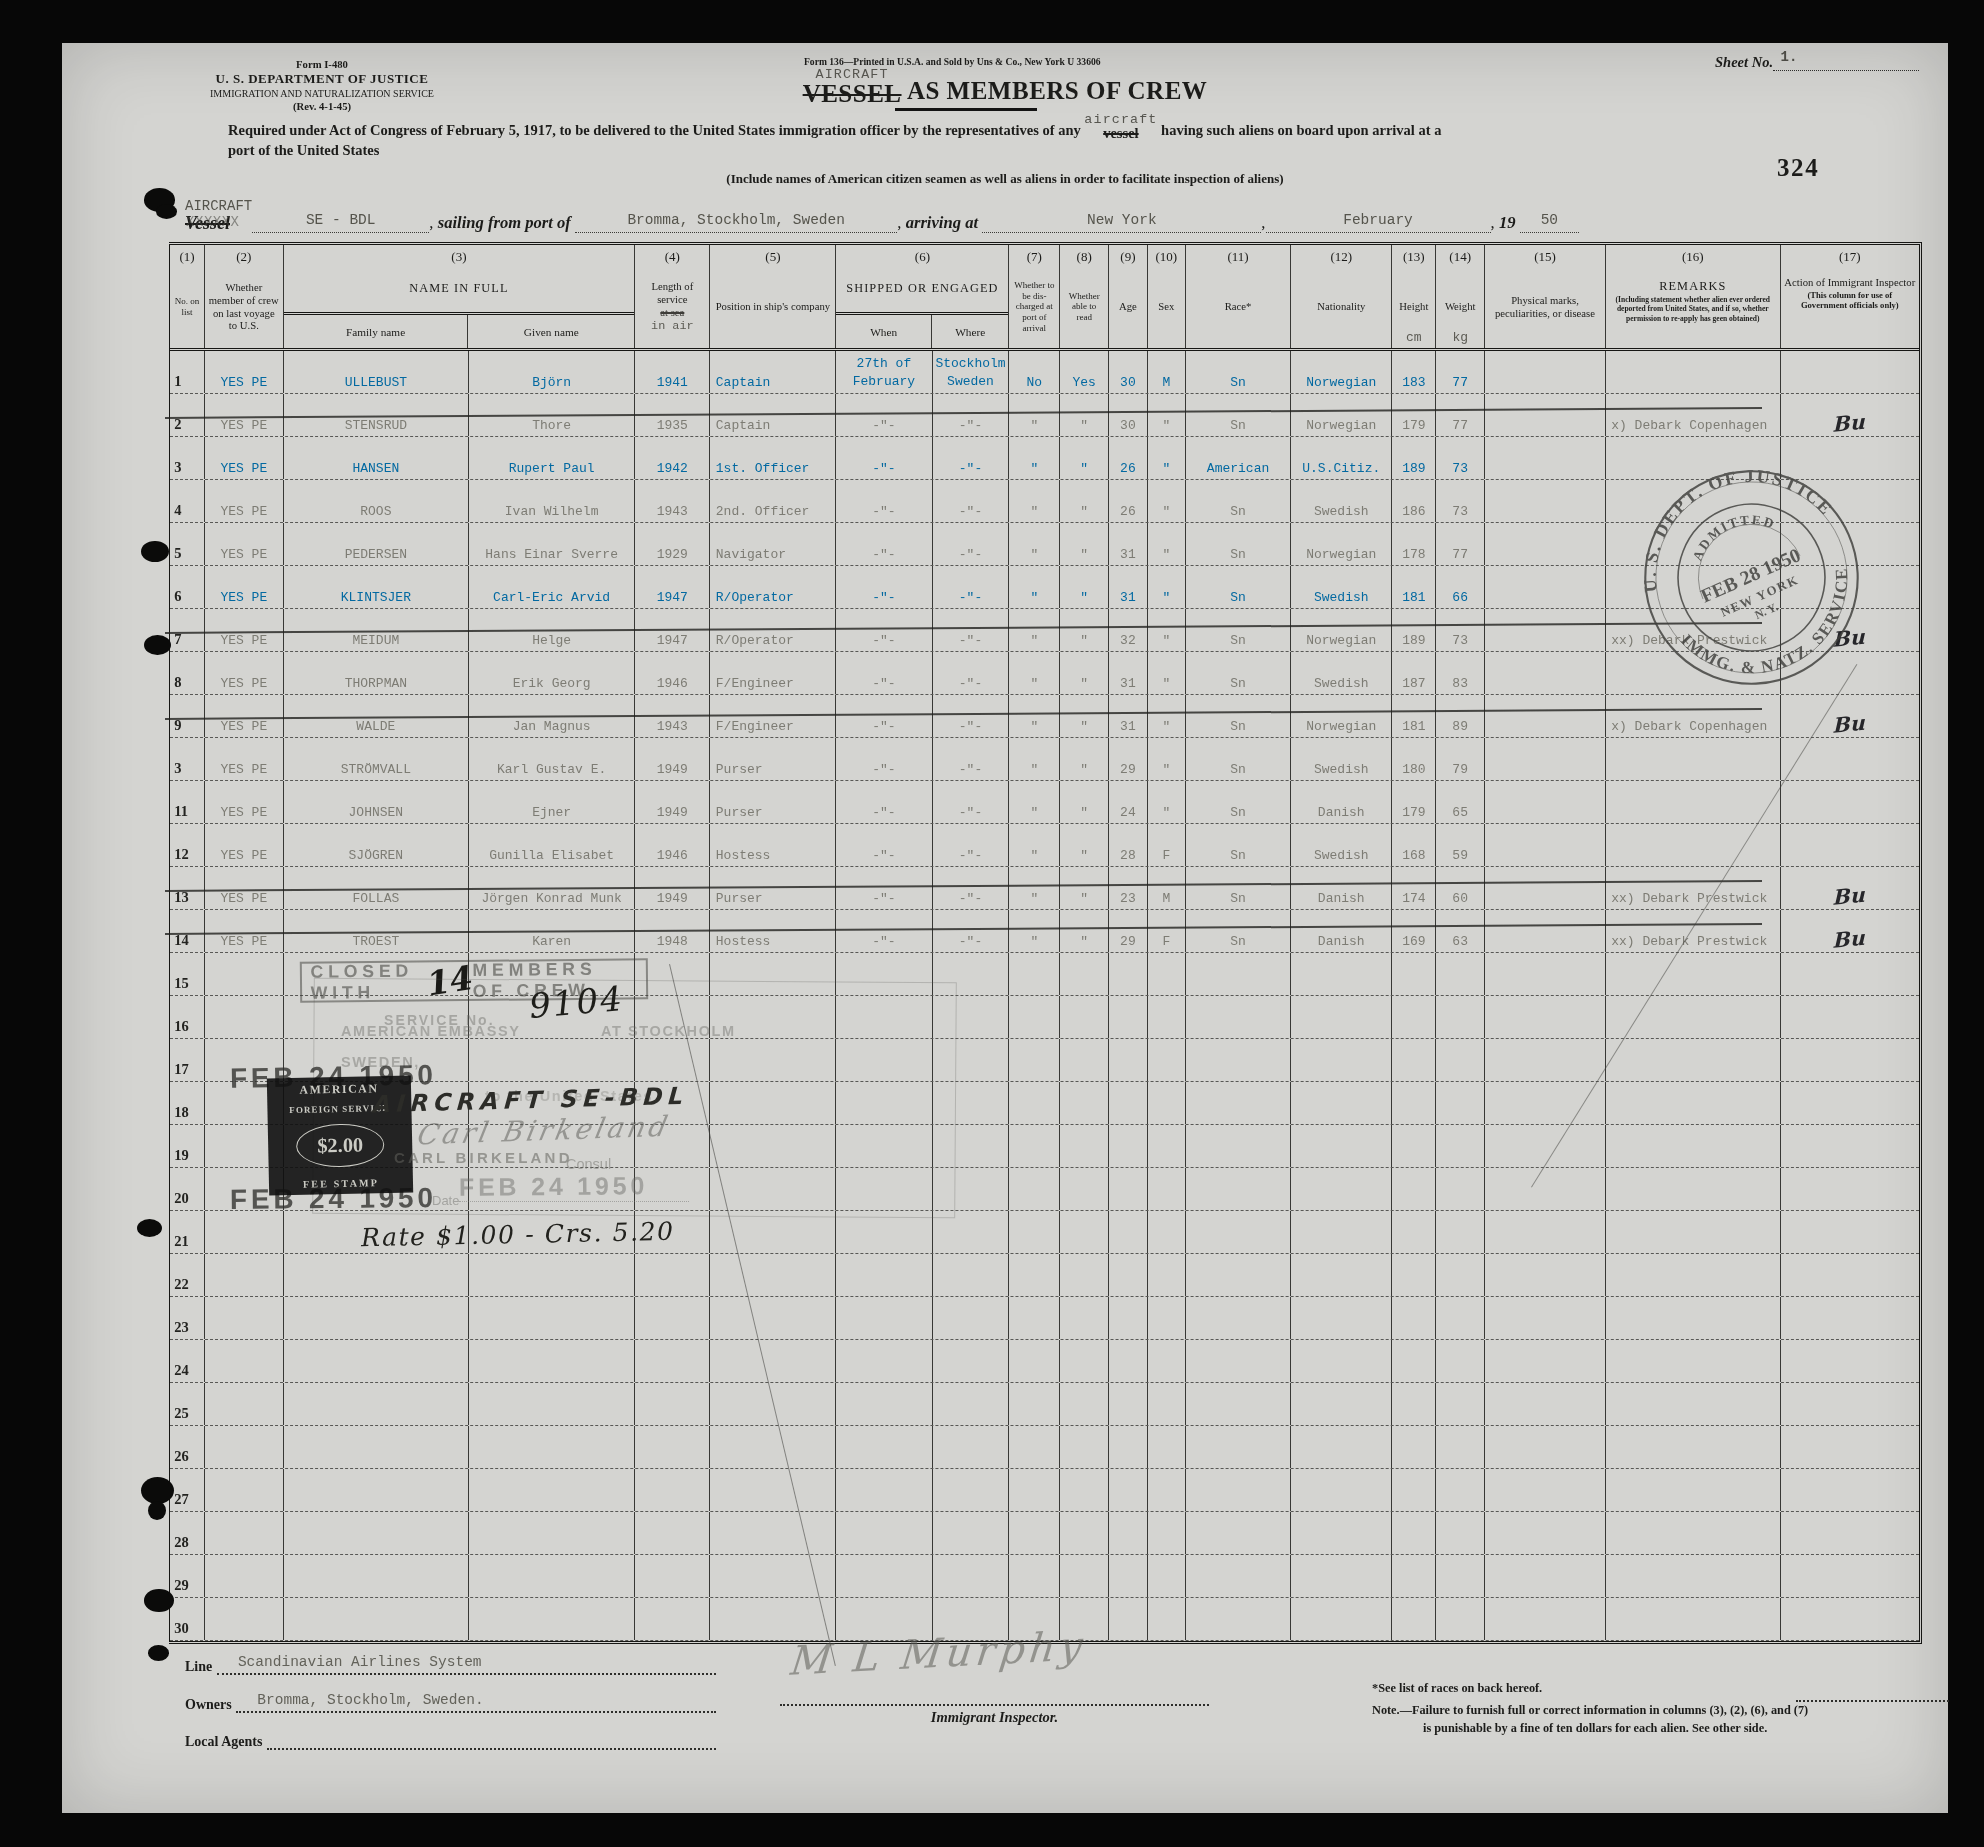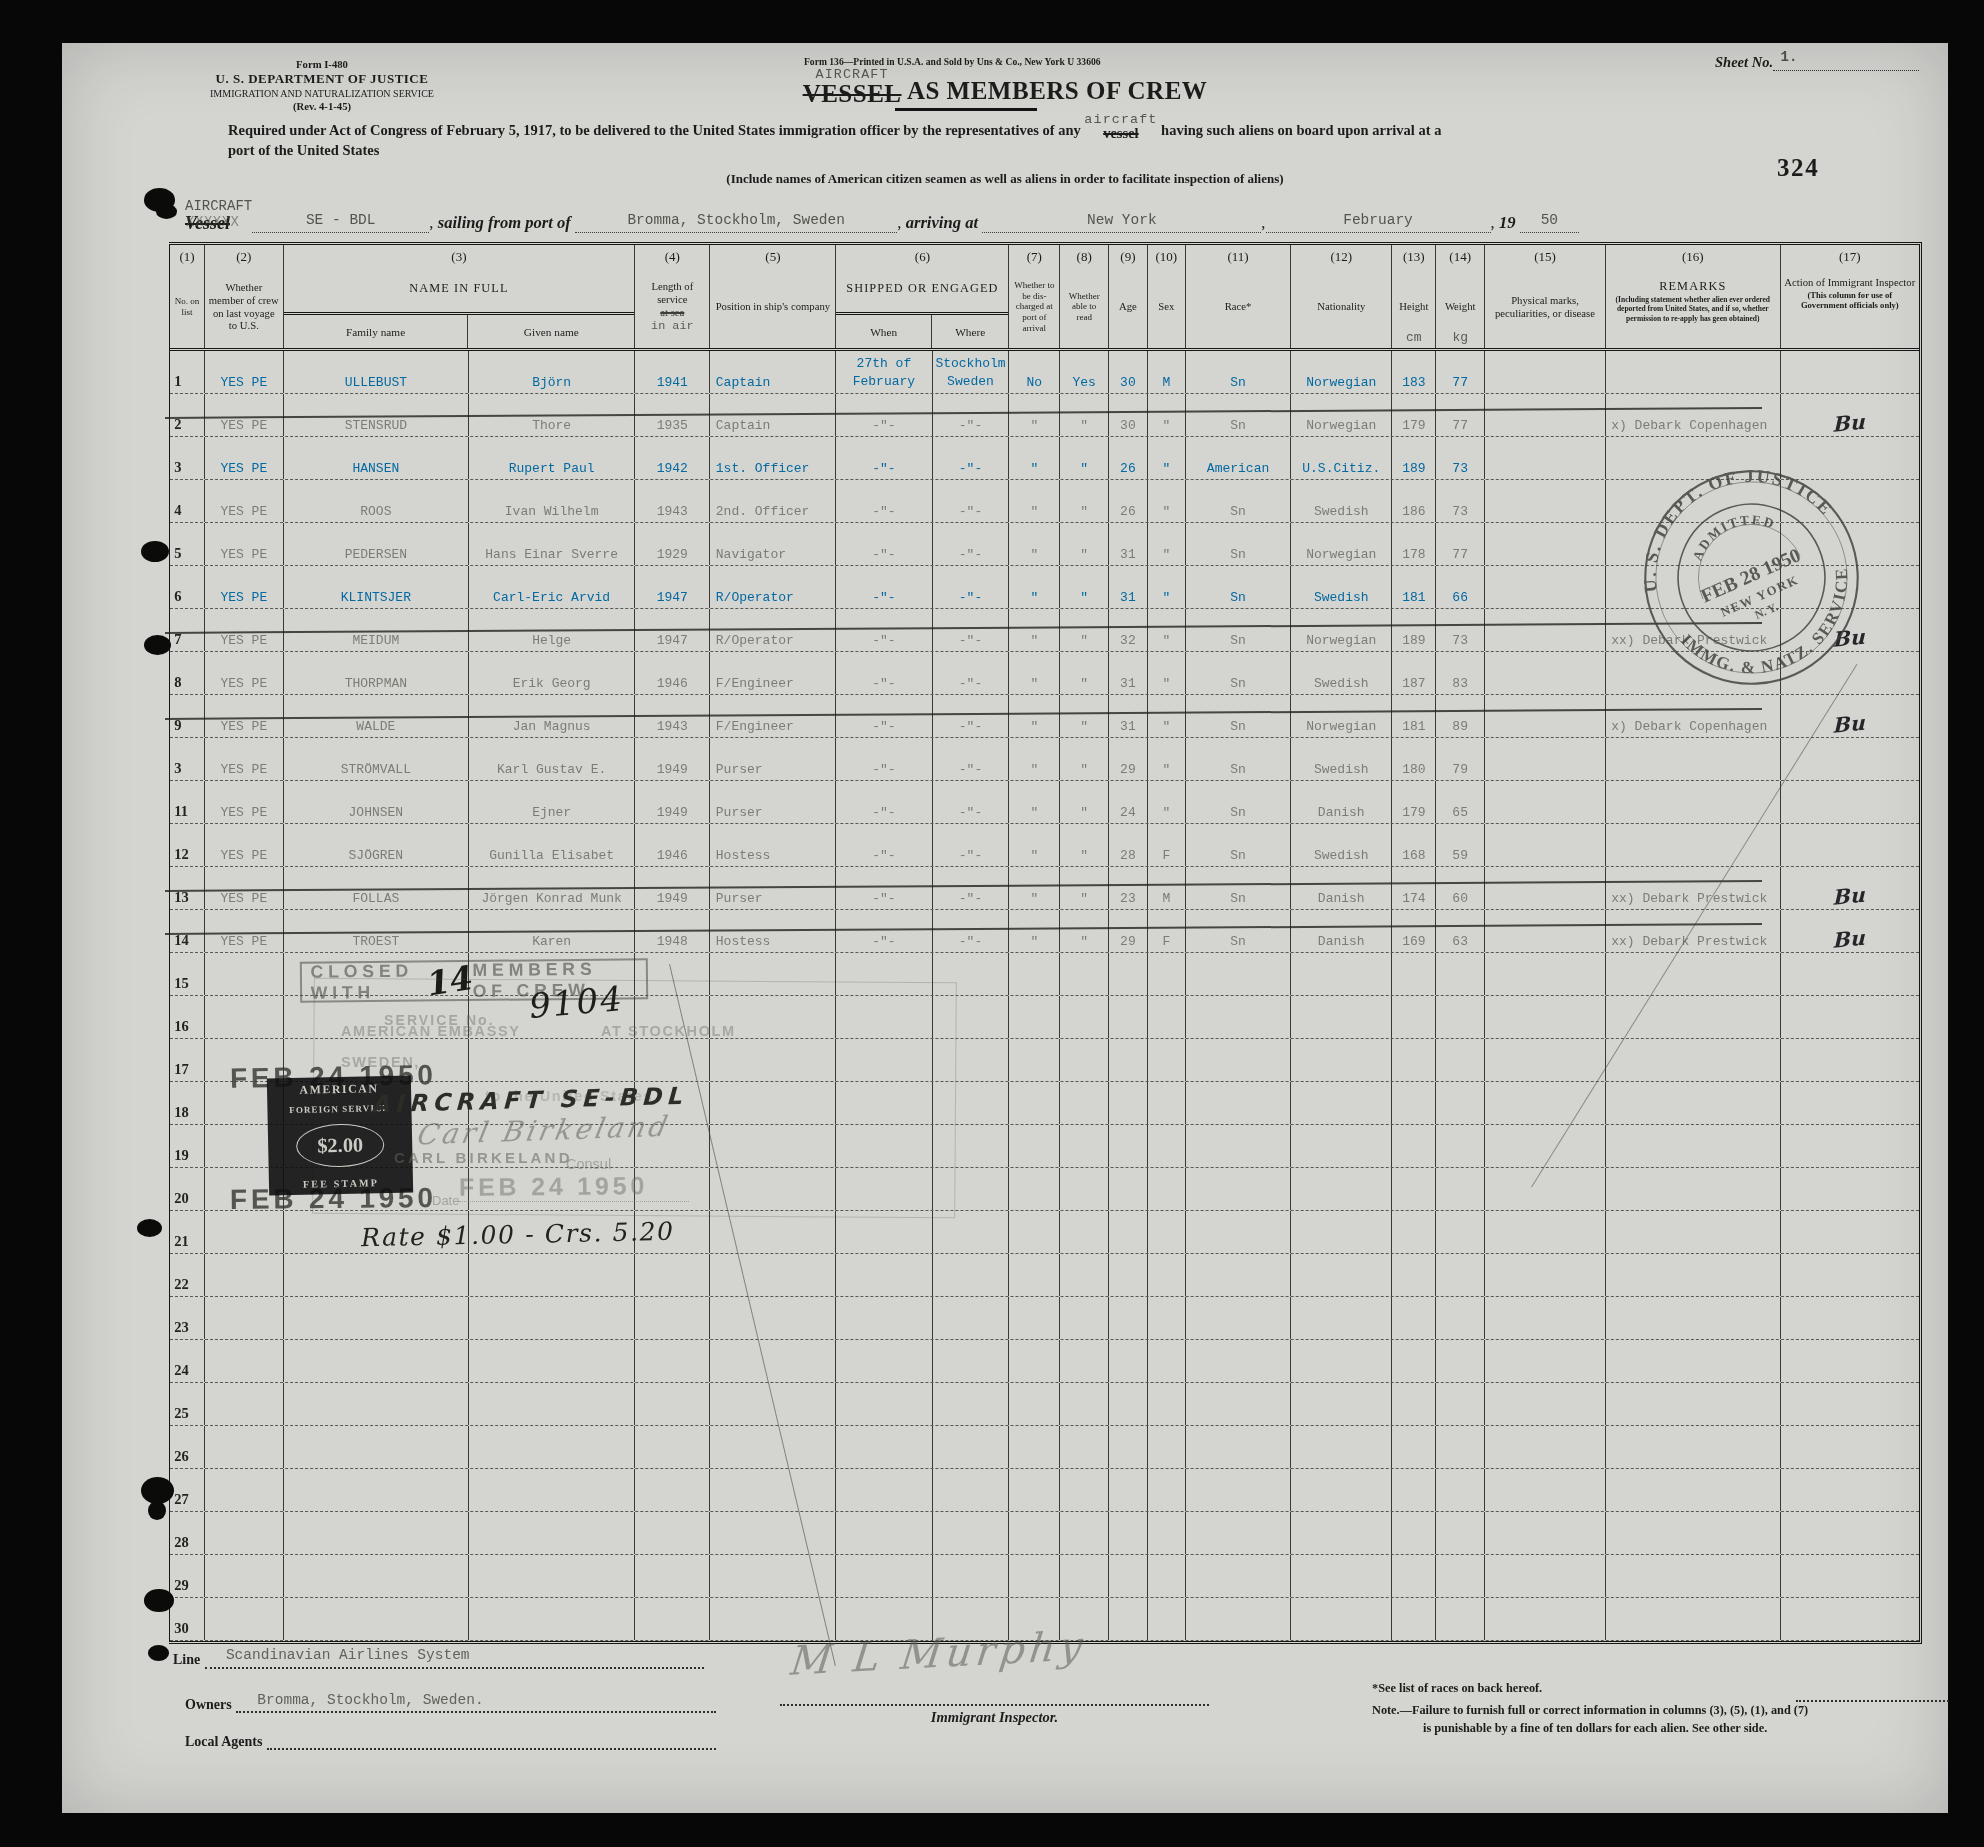--- a/index.html
+++ b/index.html
@@ -117,7 +117,7 @@
   .flabel{font-size:14px;font-weight:bold;padding-right:4.3px;white-space:nowrap;}
   .fdots{flex:1;border-bottom:2.1px dotted #2d2d2a;text-align:left;padding-left:21.4px;}
   .fdots .typed{position:relative;top:-3.2px;font-size:14.5px;color:#63625a;white-space:nowrap;}
-  #footLine{left:111px;top:1601px;align-items:center;}
+  #footLine{left:123px;top:1601px;}
   #footOwners{left:123px;top:1639px;}
   #footAgents{left:123px;top:1676px;}
   #sigInspector{left:729px;top:1587px;font-family:"DejaVu Serif",serif;font-style:italic;font-size:40px;color:rgba(92,92,88,.55);transform:rotate(-3deg) skewX(-10deg);letter-spacing:4.3px;}

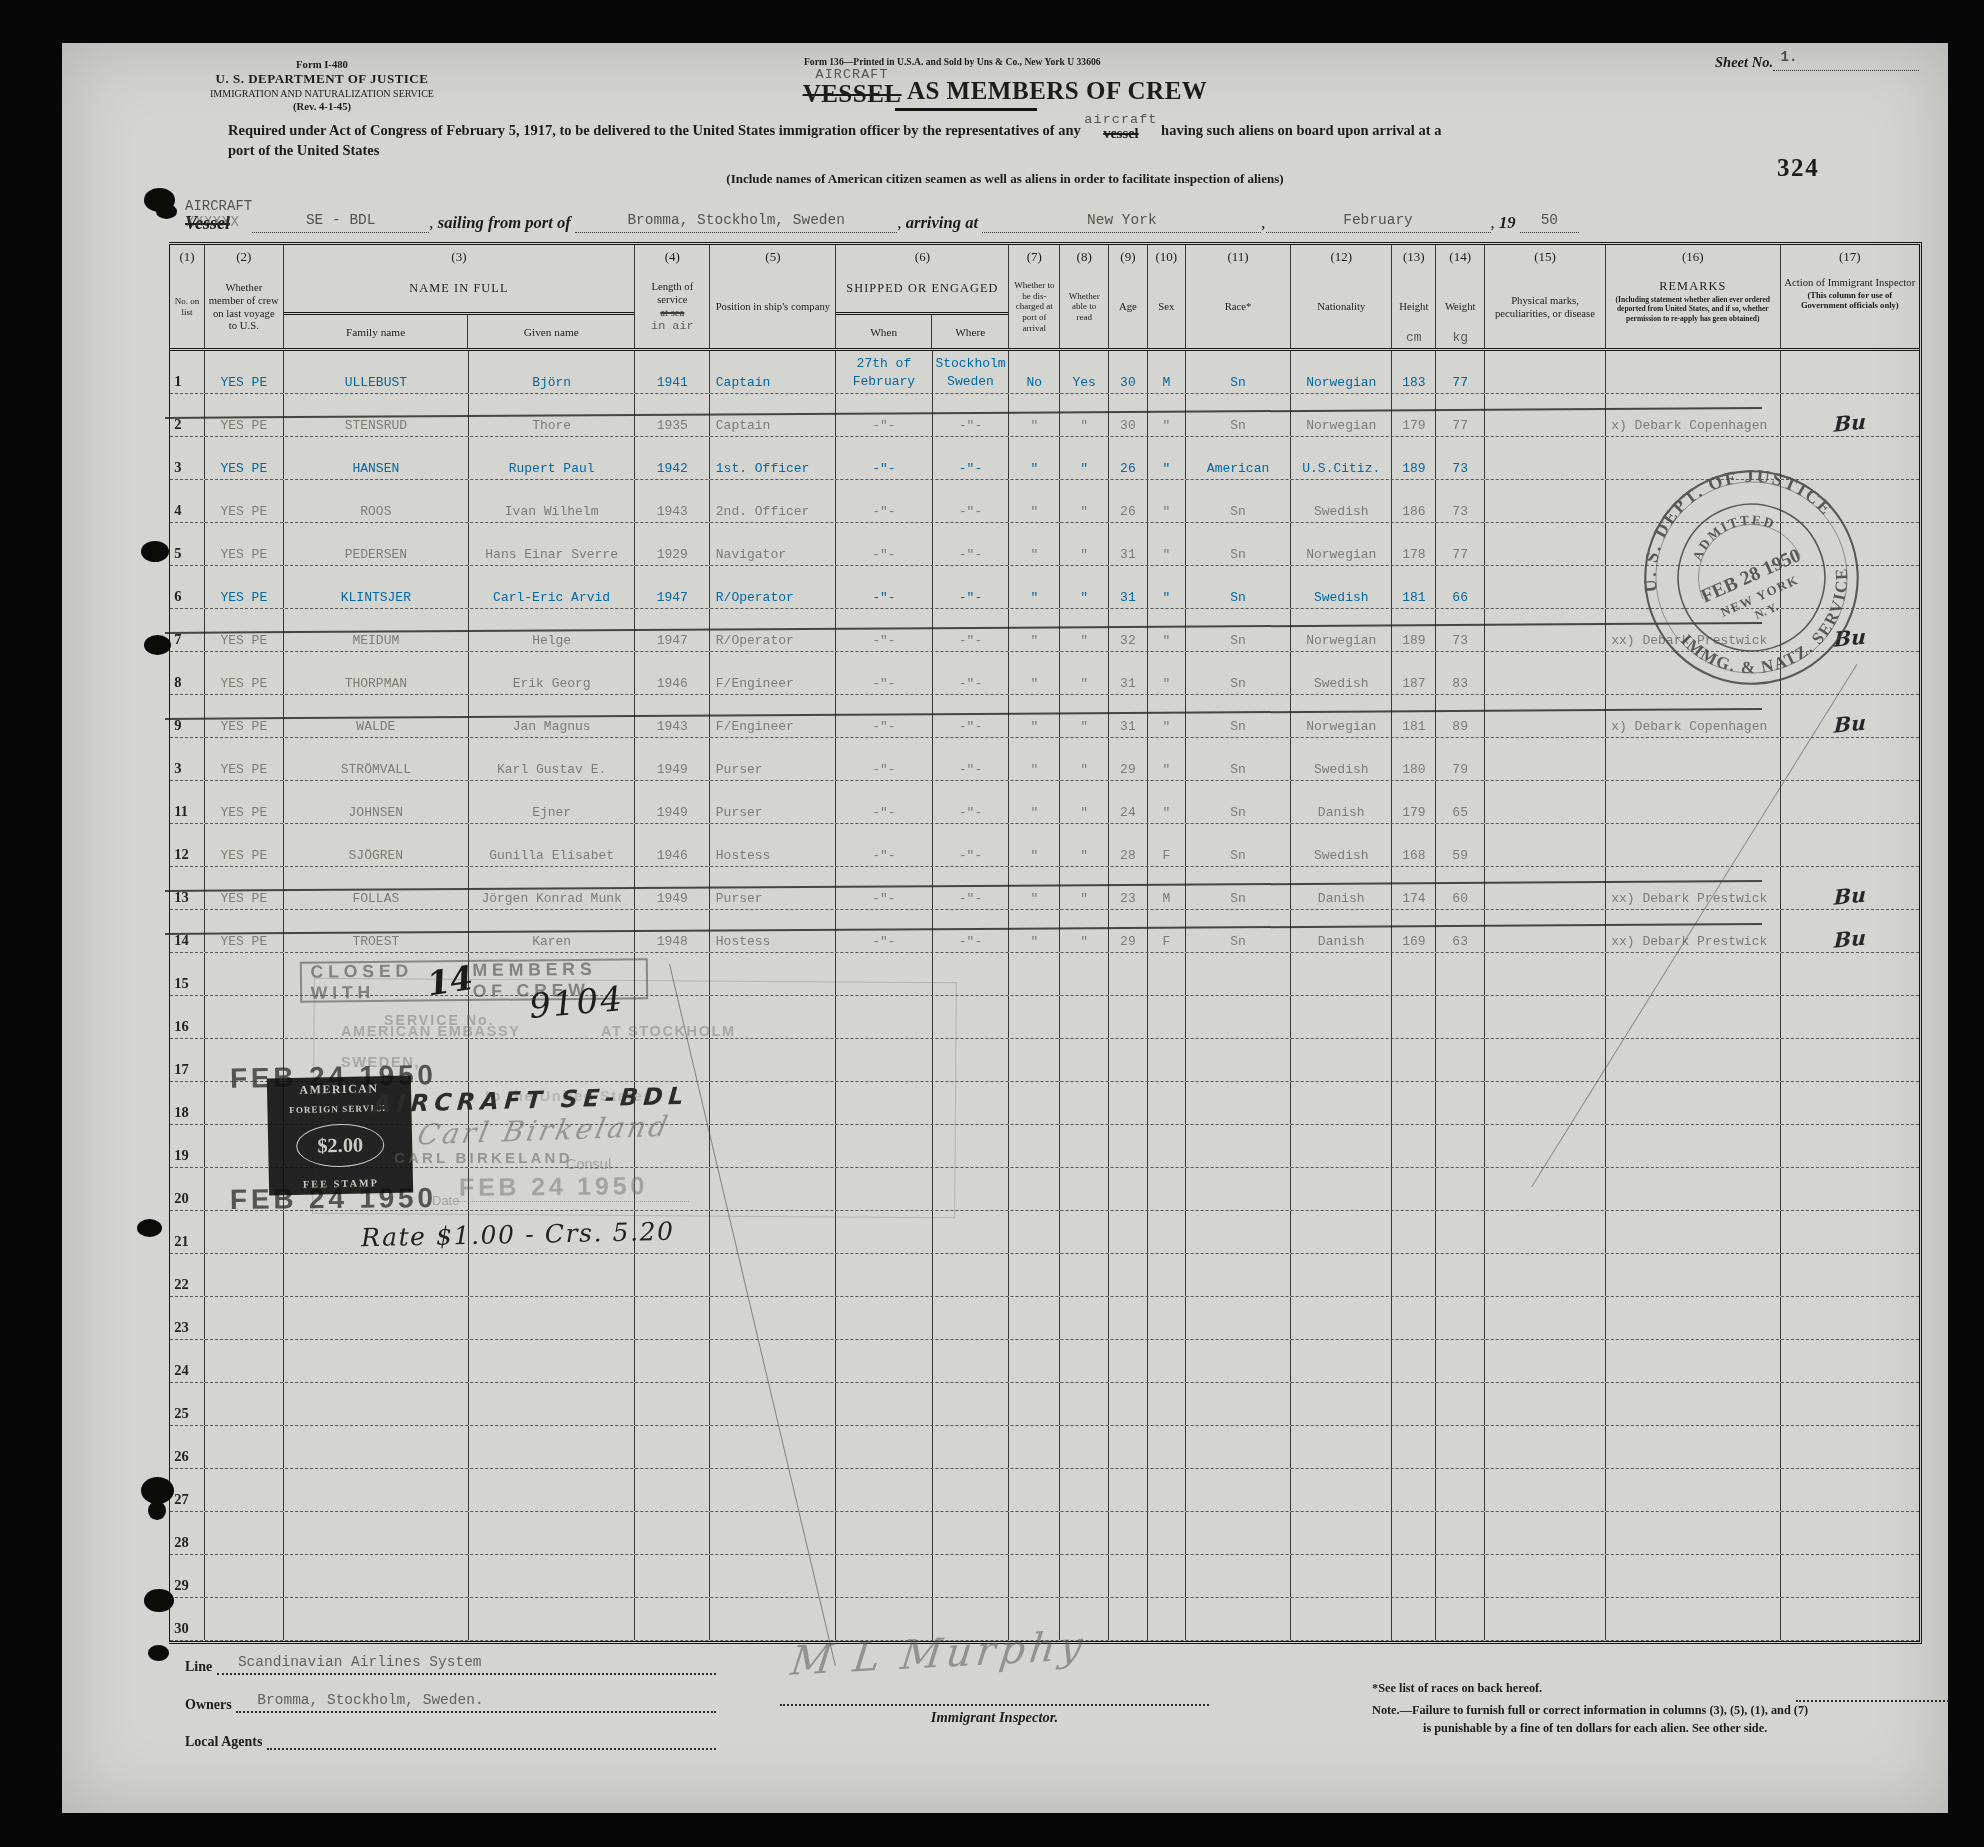--- a/index.html
+++ b/index.html
@@ -1564,7 +1564,7 @@
   <div class="abs" id="lblInspector">Immigrant Inspector.</div>
 
   <div class="abs" id="noteRaces">*See list of races on back hereof.</div>
-  <div class="abs" id="note1">Note.—Failure to furnish full or correct information in columns (3), (5), (1), and (7)</div>
+  <div class="abs" id="note1">Note.—Failure to furnish full or correct information in columns (3), (2), (6), and (7)</div>
   <div class="abs" id="note2">is punishable by a fine of ten dollars for each alien.  See other side.</div>
   <div class="abs" id="dotsRight"></div>
 

